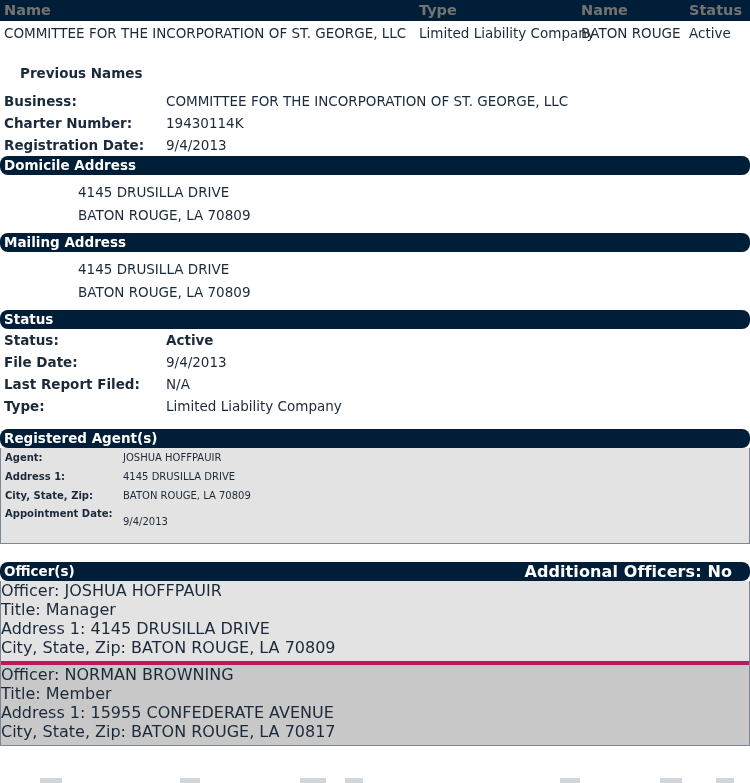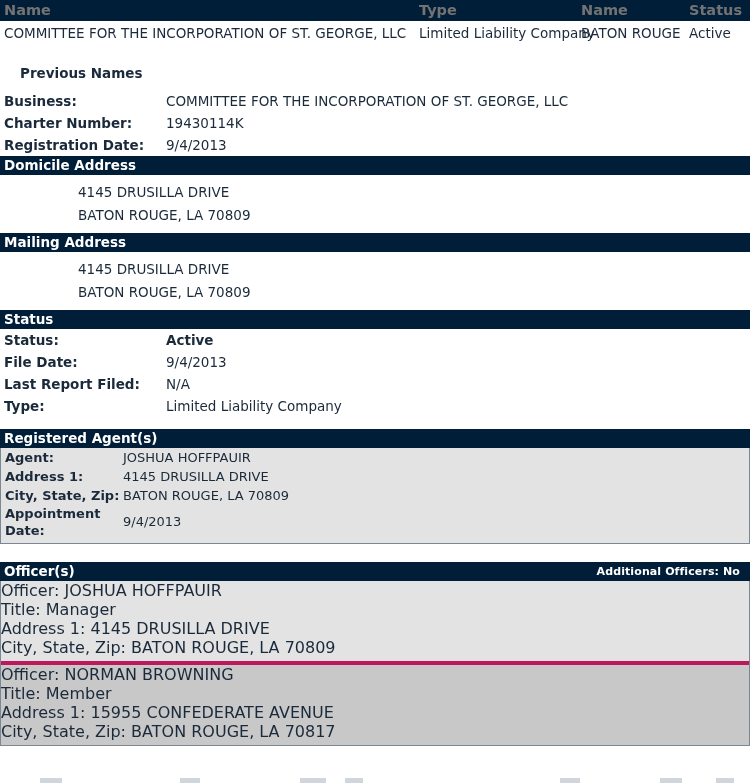--- a/index.html
+++ b/index.html
@@ -60,6 +60,7 @@
     padding: 0 6px 0 4px;
     position: relative;
     box-sizing: border-box;
+    border-radius: 8px;
   }
   .band .band-right {
     position: absolute;

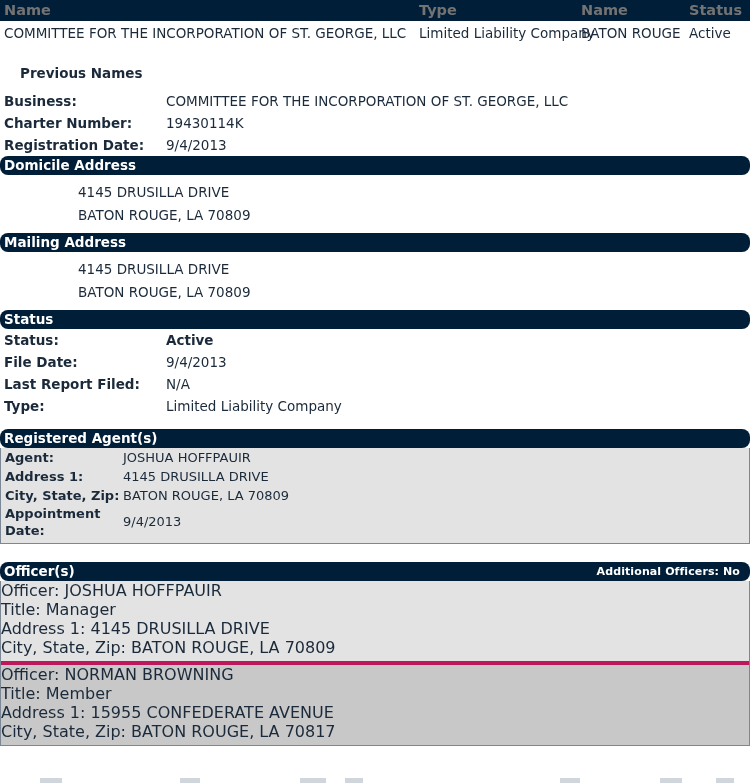--- a/index.html
+++ b/index.html
@@ -122,7 +122,7 @@
     position: relative;
     height: 19px;
     line-height: 19px;
-    font-size: 13px;
+    font-size: 10px;
   }
   .box .kv2 .k {
     position: absolute;

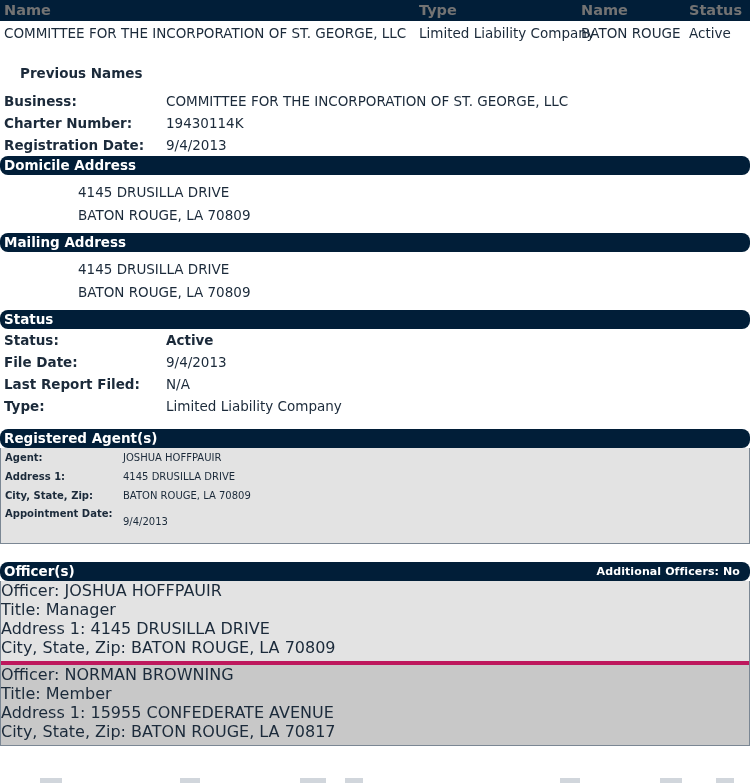--- a/index.html
+++ b/index.html
@@ -64,9 +64,9 @@
   }
   .band .band-right {
     position: absolute;
-    right: 10px;
+    right: 18px;
     top: 0;
-    font-size: 11px;
+    font-size: 16px;
     font-weight: bold;
     letter-spacing: 0.1px;
   }

